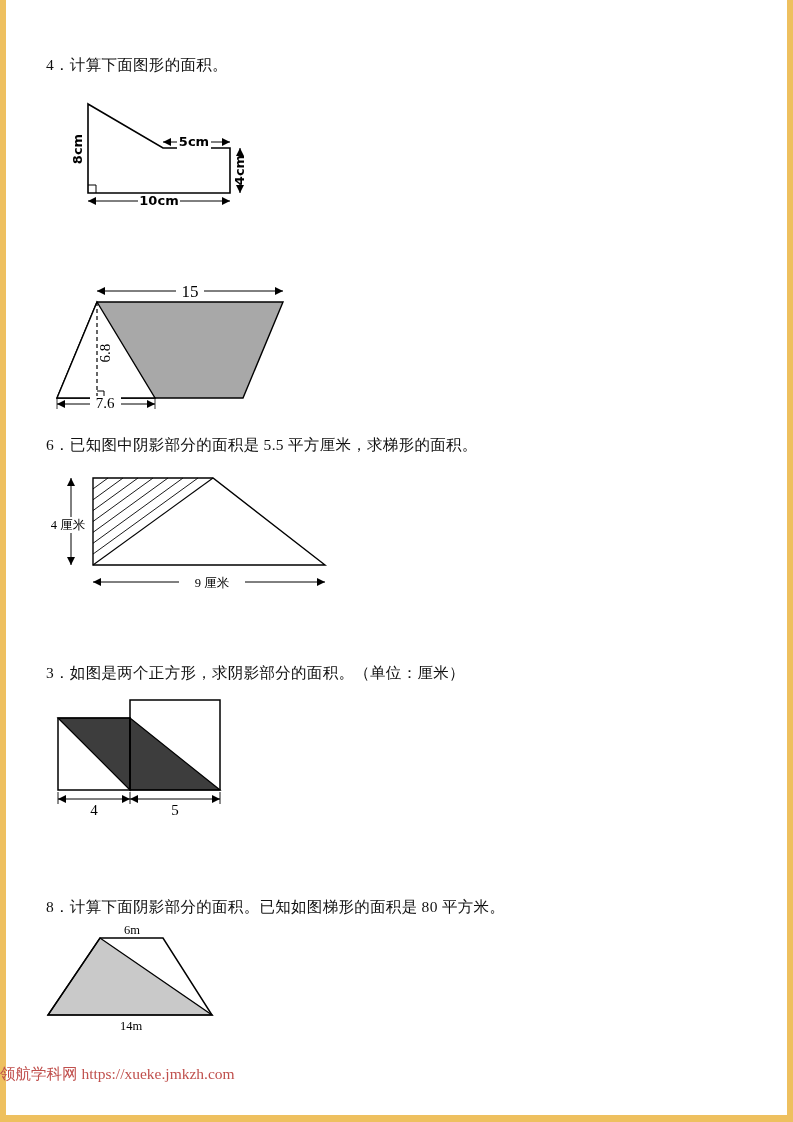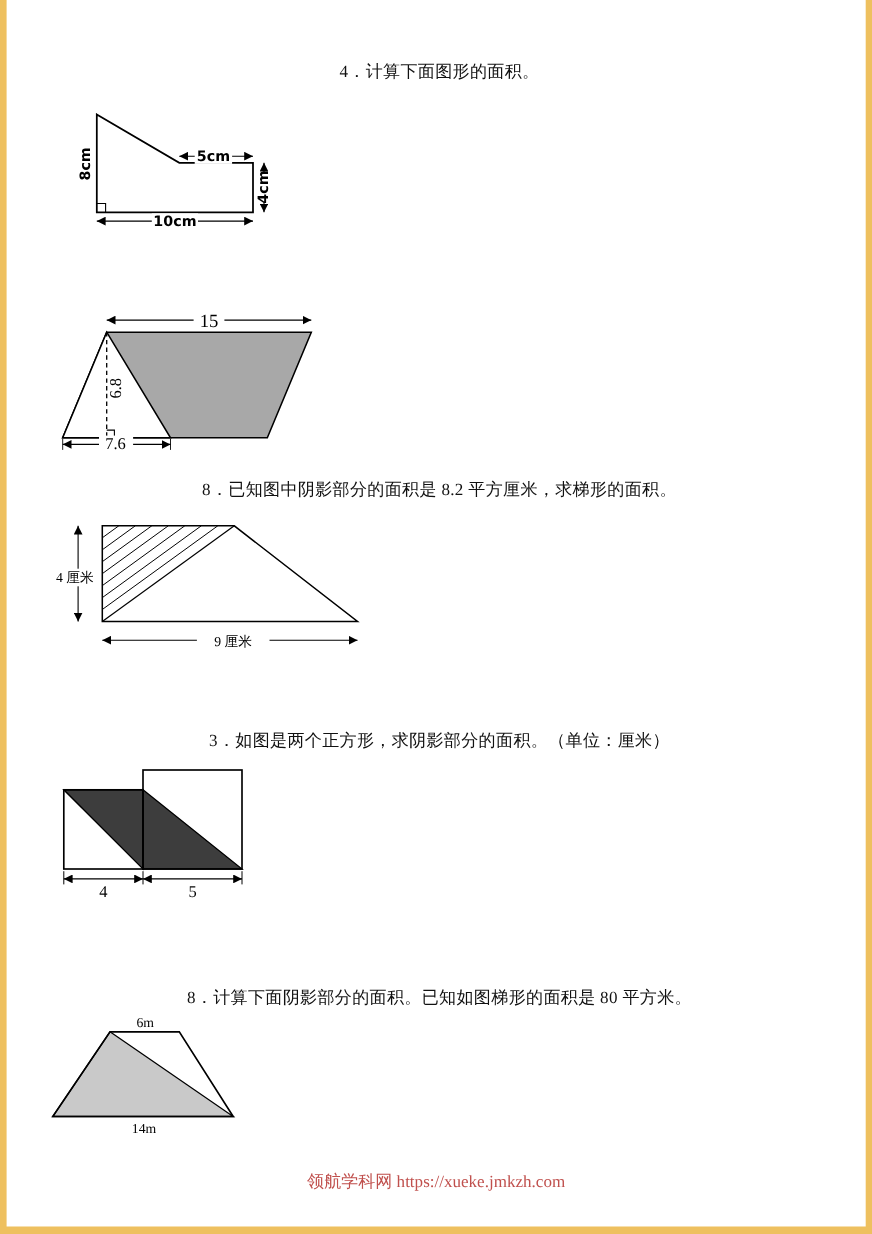--- a/index.html
+++ b/index.html
@@ -9,7 +9,7 @@
   .strip-left{left:0;top:0;width:6px;height:1122px;}
   .strip-right{right:0;top:0;width:6px;height:1122px;}
   .strip-bottom{left:0;bottom:0;width:793px;height:7px;}
-  .heading{position:absolute;left:46px;right:40px;font-size:15.5px;letter-spacing:.3px;color:#111;text-align:center;}
+  .heading{position:absolute;left:46px;right:40px;font-size:15.5px;letter-spacing:.3px;color:#111;}
   .fig{position:absolute;}
   text{fill:#000;font-family:"Liberation Serif",serif;}
   .bold-dim{font-family:"DejaVu Sans",sans-serif;font-weight:bold;font-size:13px;}

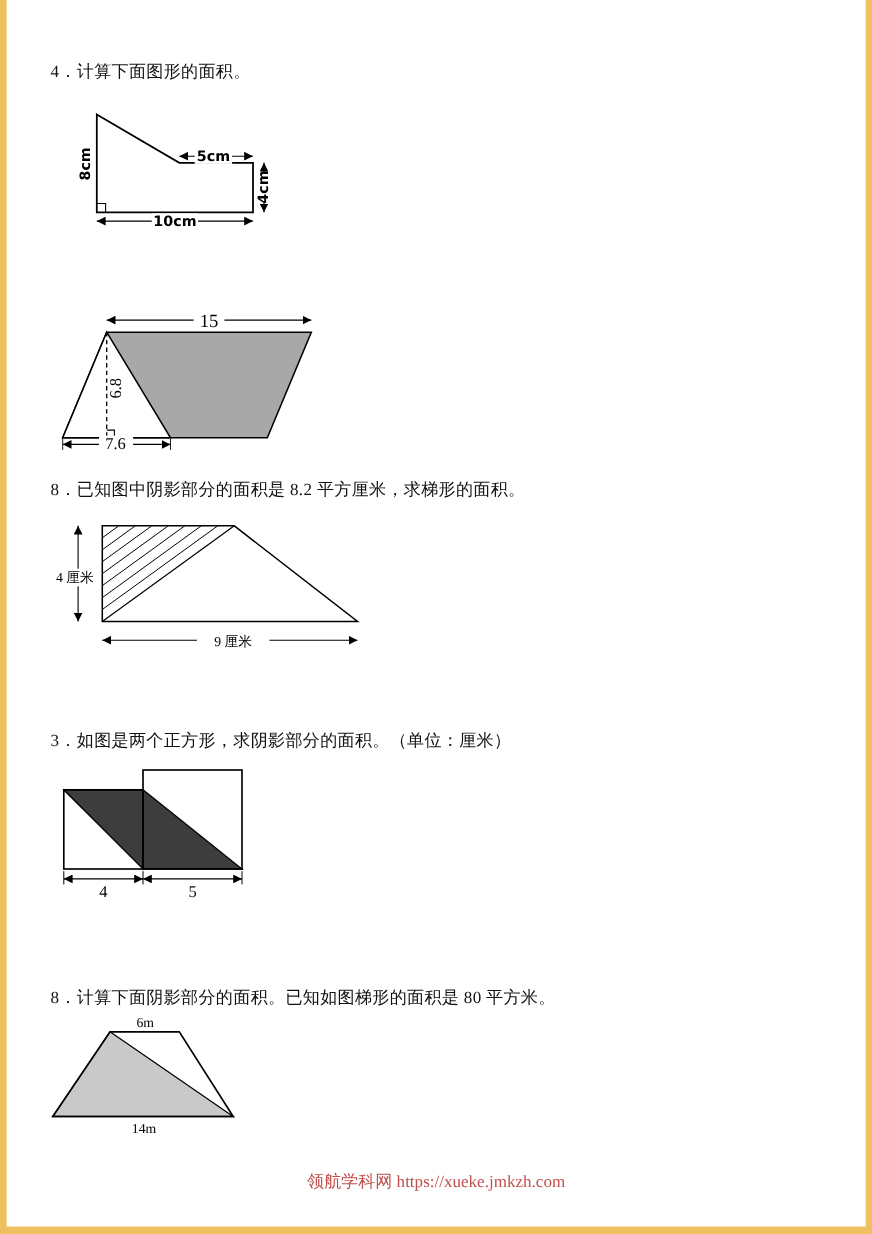--- a/index.html
+++ b/index.html
@@ -69,7 +69,7 @@
     <text class="dim" x="60" y="128" text-anchor="middle">7.6</text>
   </svg>
 
-  <div class="heading" style="top:435px">8．已知图中阴影部分的面积是 8.2 平方厘米，求梯形的面积。</div>
+  <div class="heading" style="top:435px">6．已知图中阴影部分的面积是 5.5 平方厘米，求梯形的面积。</div>
   <svg class="fig" style="left:40px;top:465px" width="310" height="132" viewBox="0 0 310 132">
     <polygon points="53,13 173,13 285,100 53,100" fill="#fff" stroke="#000" stroke-width="1.4"></polygon>
     <line x1="173" y1="13" x2="53" y2="100" stroke="#000" stroke-width="1.1"></line>

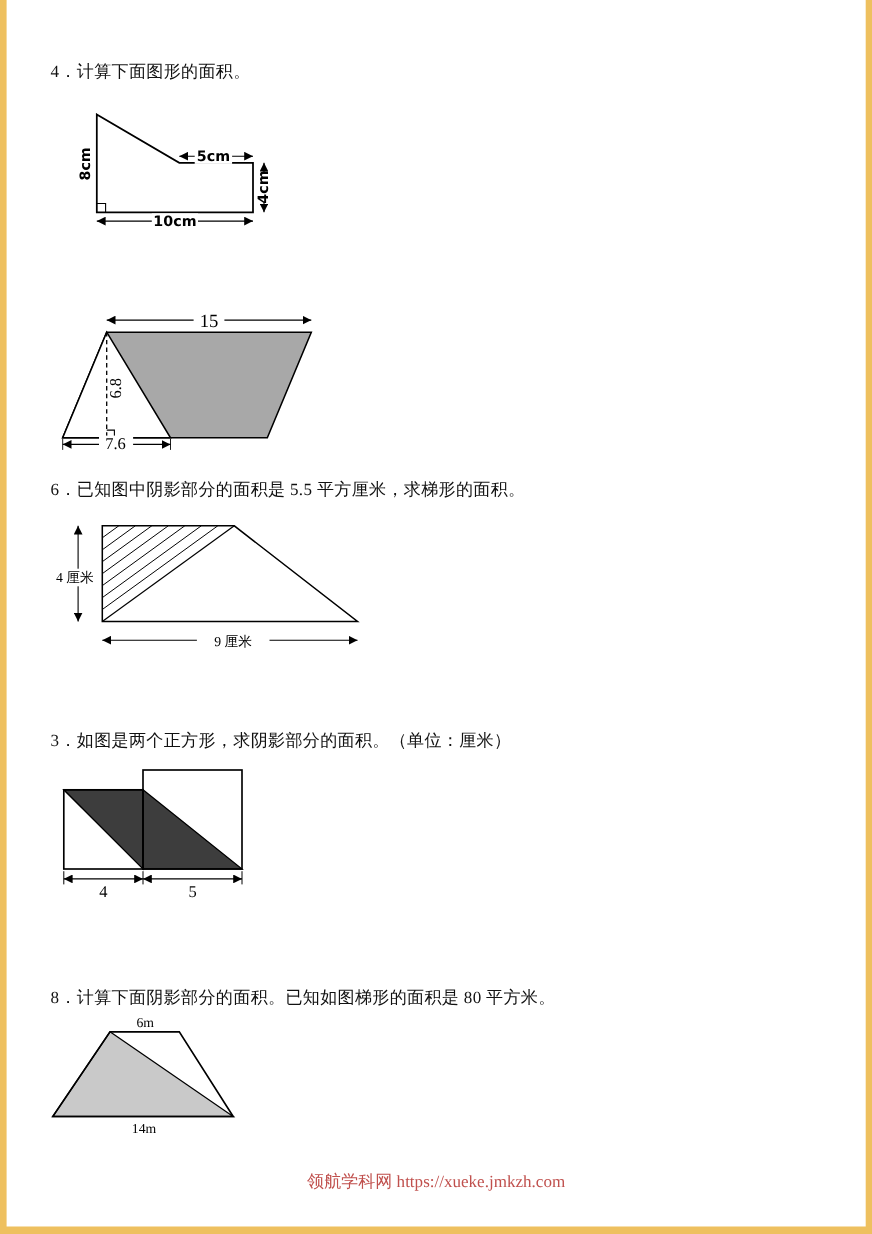--- a/index.html
+++ b/index.html
@@ -16,7 +16,7 @@
   .dim{font-size:15px;}
   .dim15{font-size:17px;}
   .dim-s{font-size:12.5px;}
-  .footer{position:absolute;top:1064px;left:0;width:793px;text-align:center;
+  .footer{position:absolute;top:1064px;left:0;width:793px;text-align:left;
           font-size:15.5px;color:#c0504d;}
 </style>
 </head>

